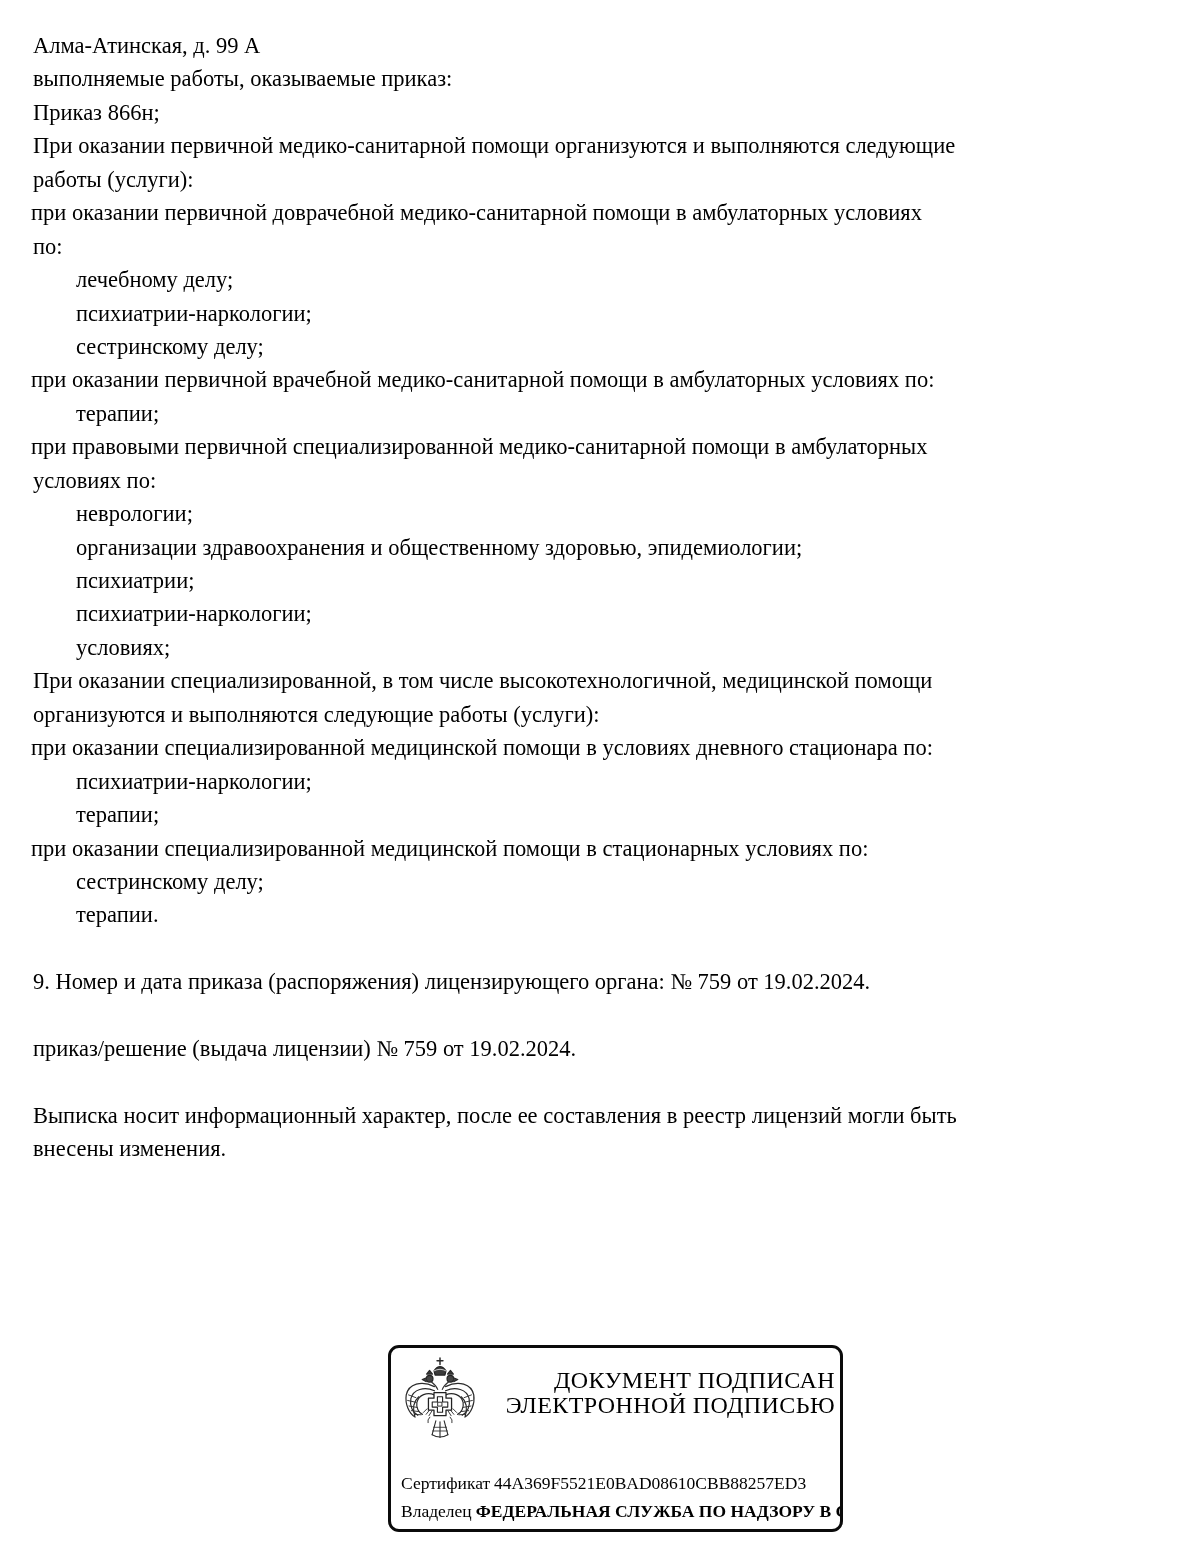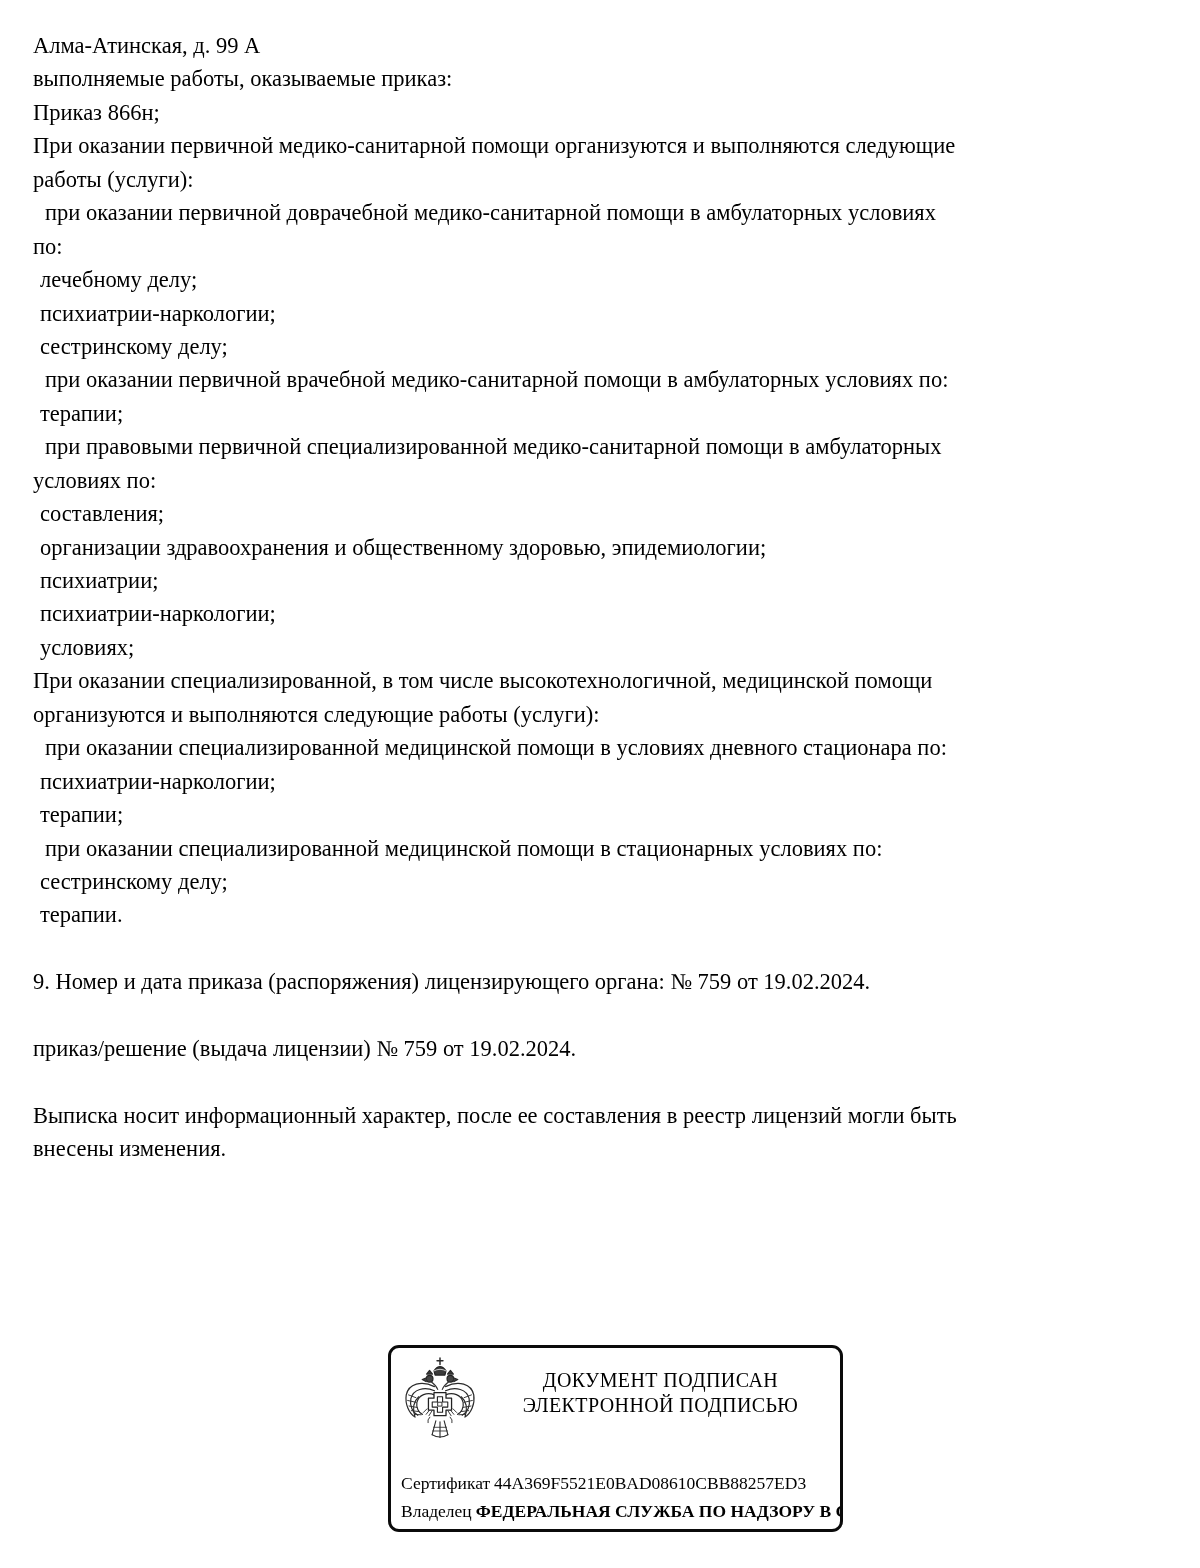--- a/index.html
+++ b/index.html
@@ -31,7 +31,7 @@
     overflow: hidden;
   }
   .ind0 { padding-left: 33px; }
-  .ind1 { padding-left: 45px; }
+  .ind1 { padding-left: 31px; }
   .ind2 { padding-left: 40px; }
 
   

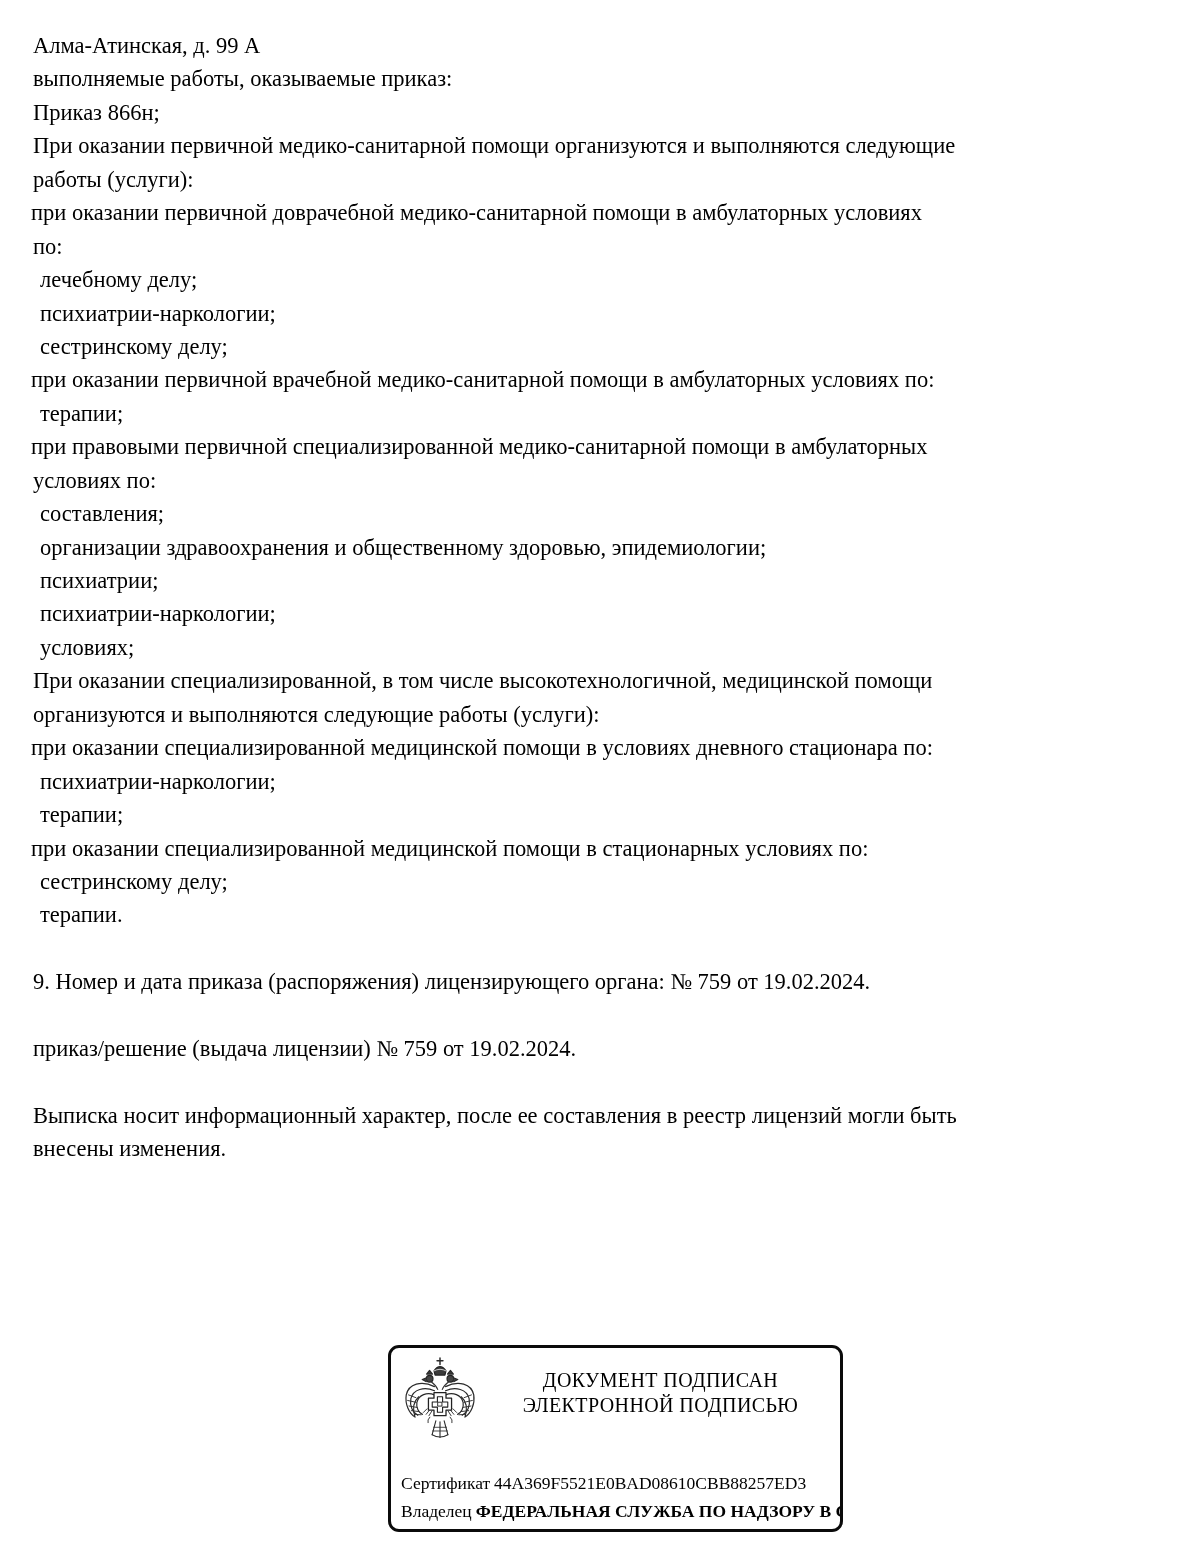--- a/index.html
+++ b/index.html
@@ -32,7 +32,7 @@
   }
   .ind0 { padding-left: 33px; }
   .ind1 { padding-left: 31px; }
-  .ind2 { padding-left: 40px; }
+  .ind2 { padding-left: 76px; }
 
   
   .sigbox {

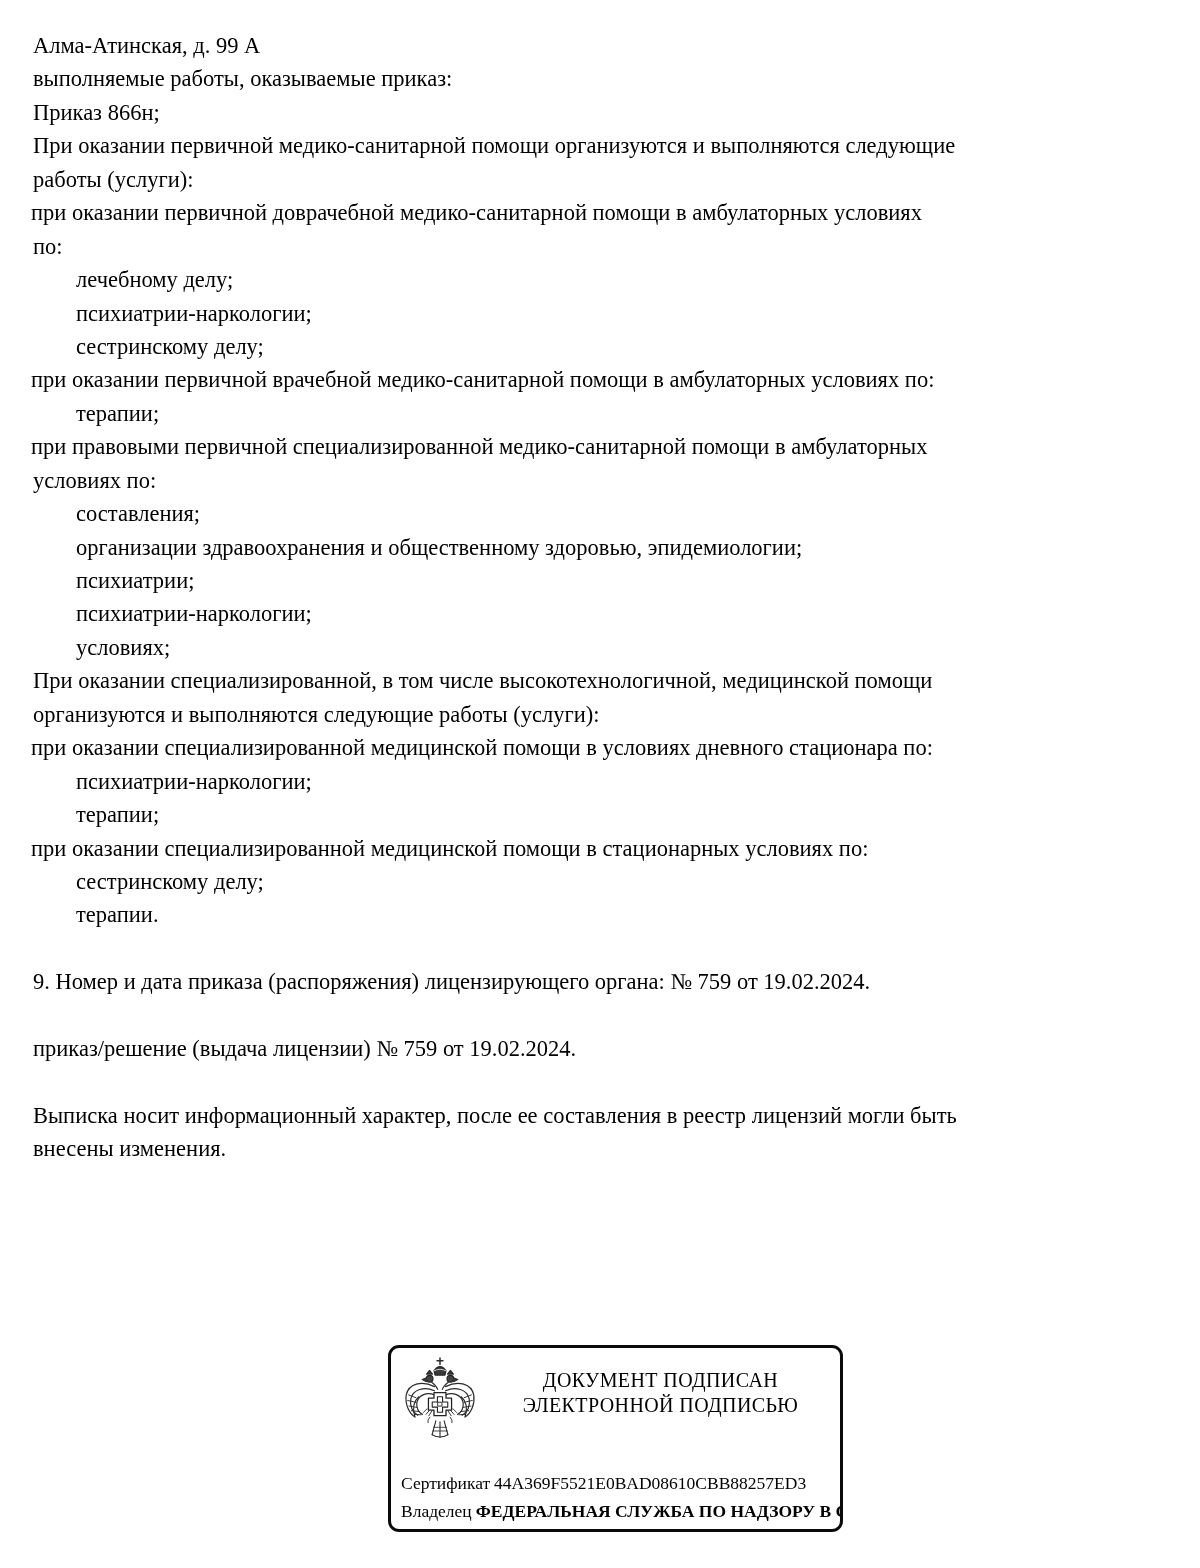--- a/index.html
+++ b/index.html
@@ -97,7 +97,7 @@
     <div class="line ind2">терапии;</div>
     <div class="line ind1">при правовыми первичной специализированной медико-санитарной помощи в амбулаторных</div>
     <div class="line ind0">условиях по:</div>
-    <div class="line ind2">составления;</div>
+    <div class="line ind2">неврологии;</div>
     <div class="line ind2">организации здравоохранения и общественному здоровью, эпидемиологии;</div>
     <div class="line ind2">психиатрии;</div>
     <div class="line ind2">психиатрии-наркологии;</div>

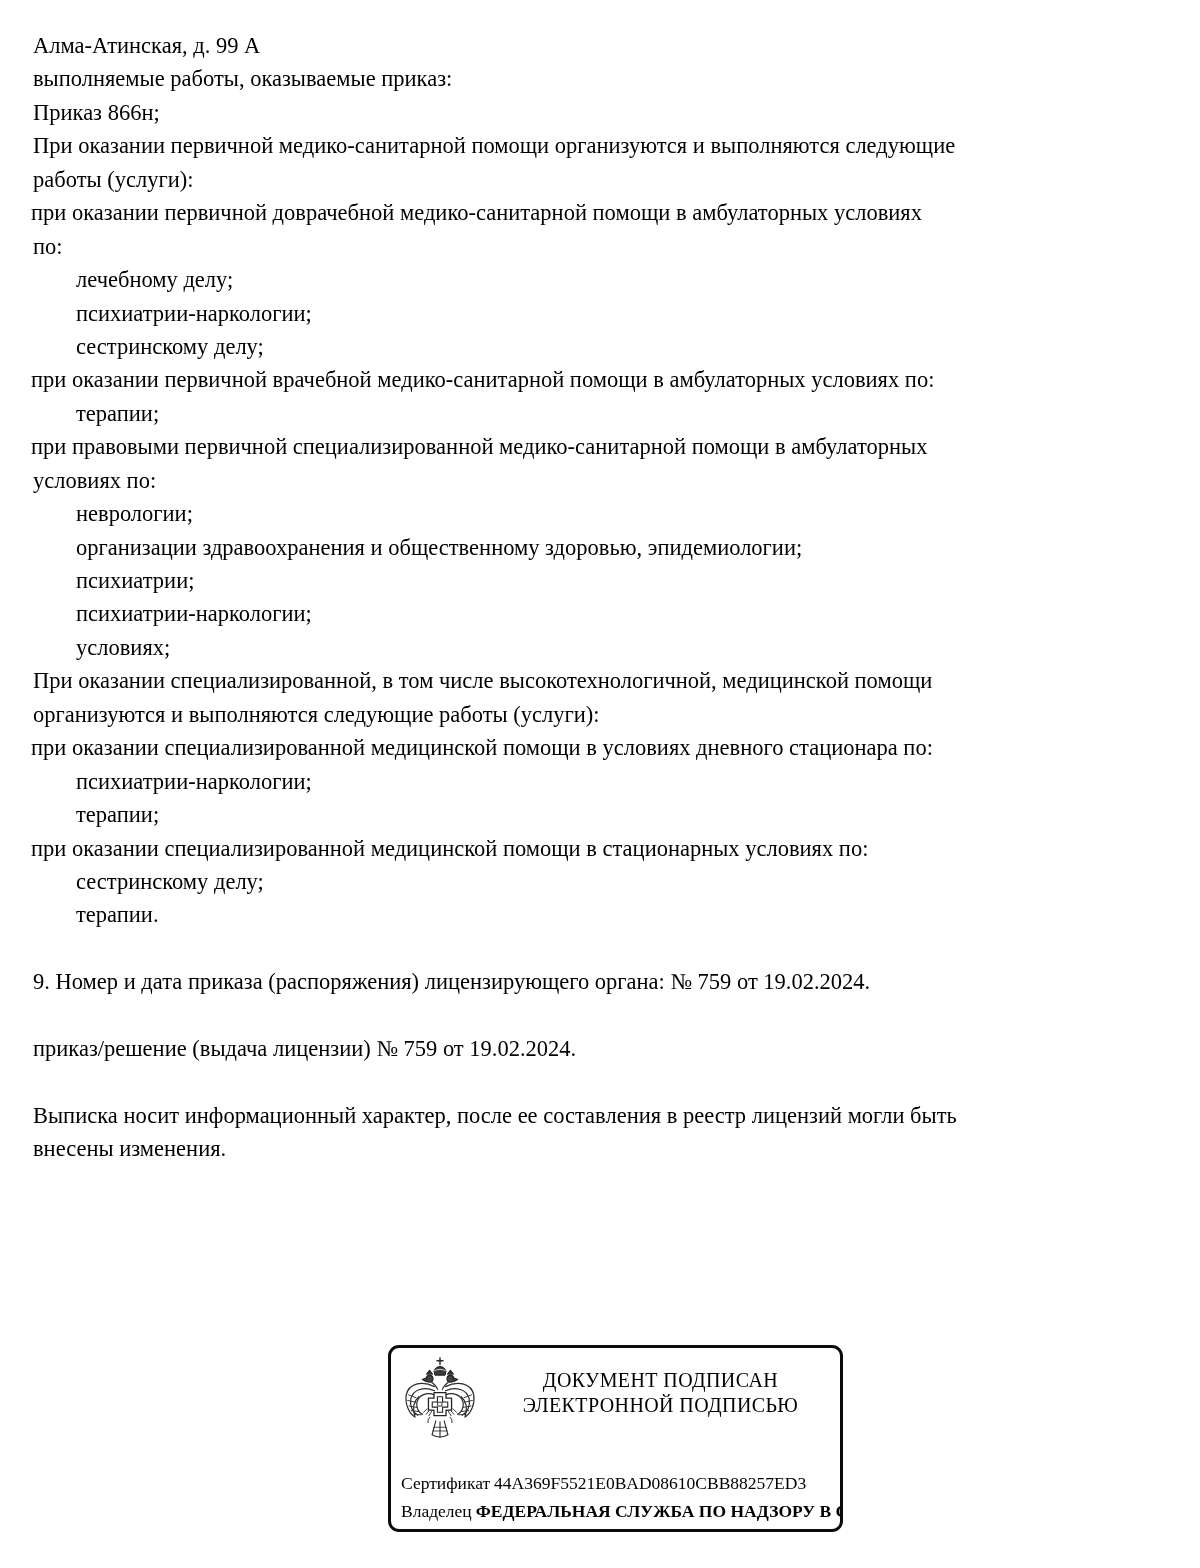--- a/index.html
+++ b/index.html
@@ -58,8 +58,8 @@
     left: 95px;
     right: 5px;
     top: 20px;
-    text-align: center;
-    font-size: 20px;
+    text-align: right;
+    font-size: 24px;
     line-height: 25px;
     letter-spacing: 0.4px;
   }

